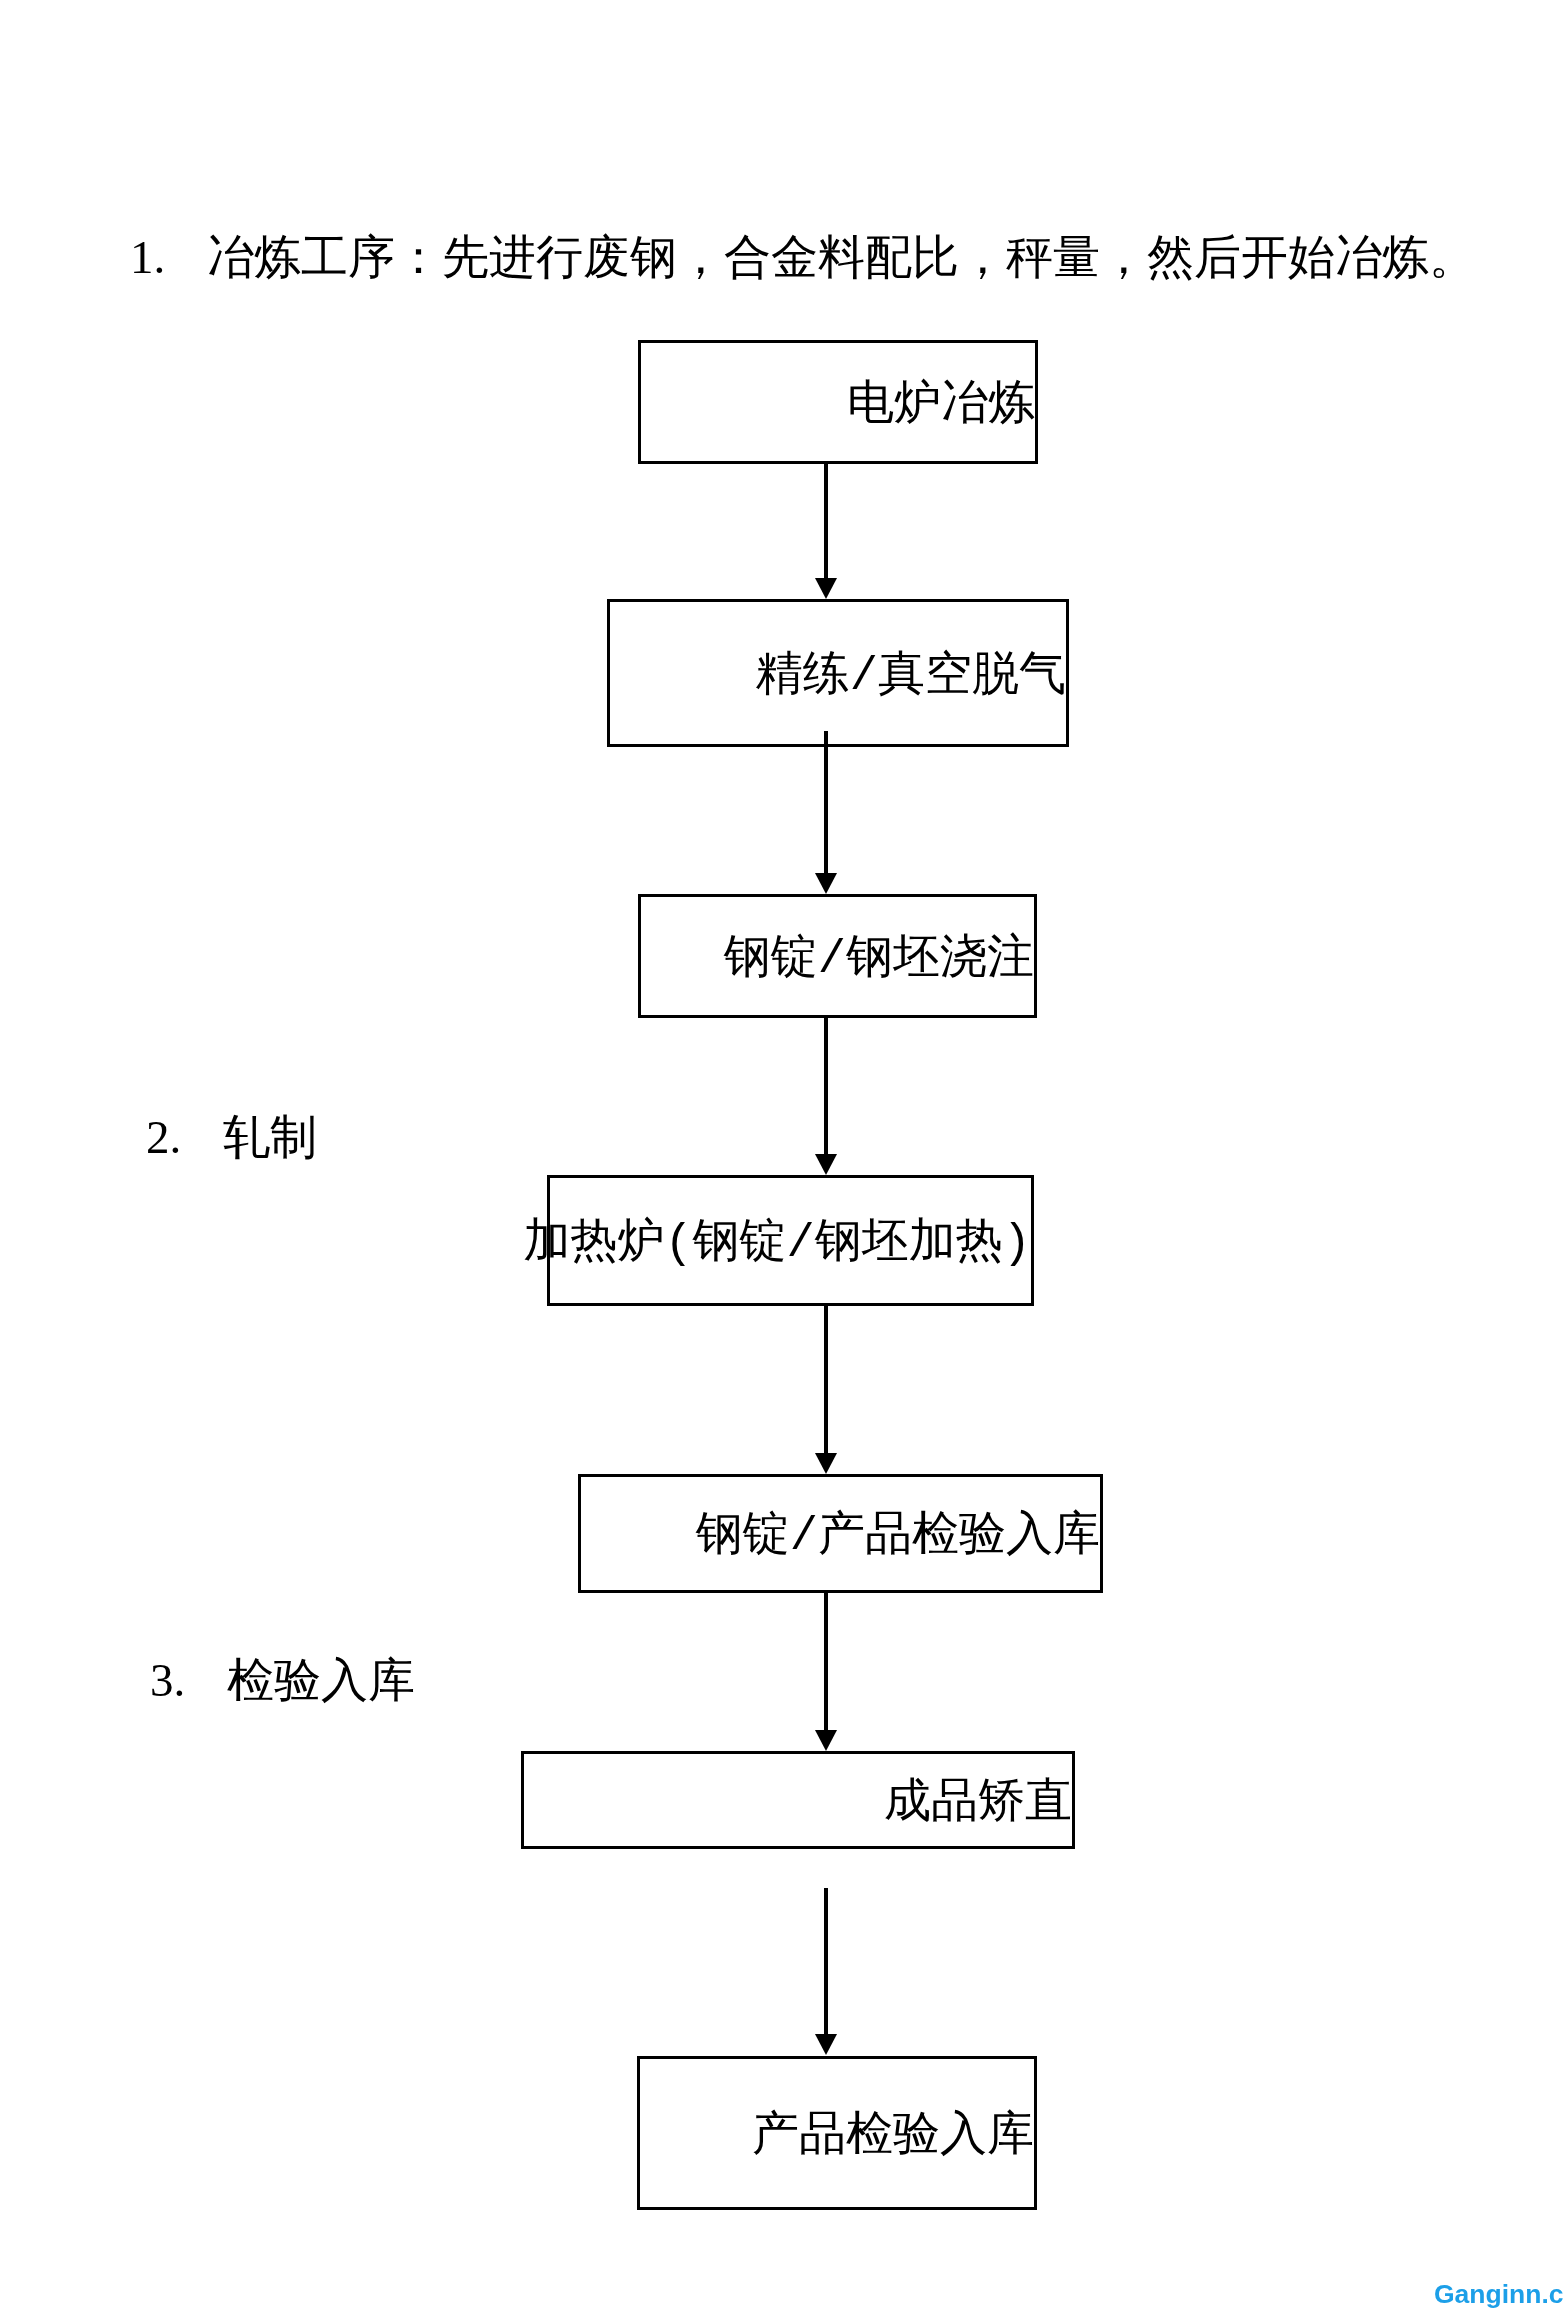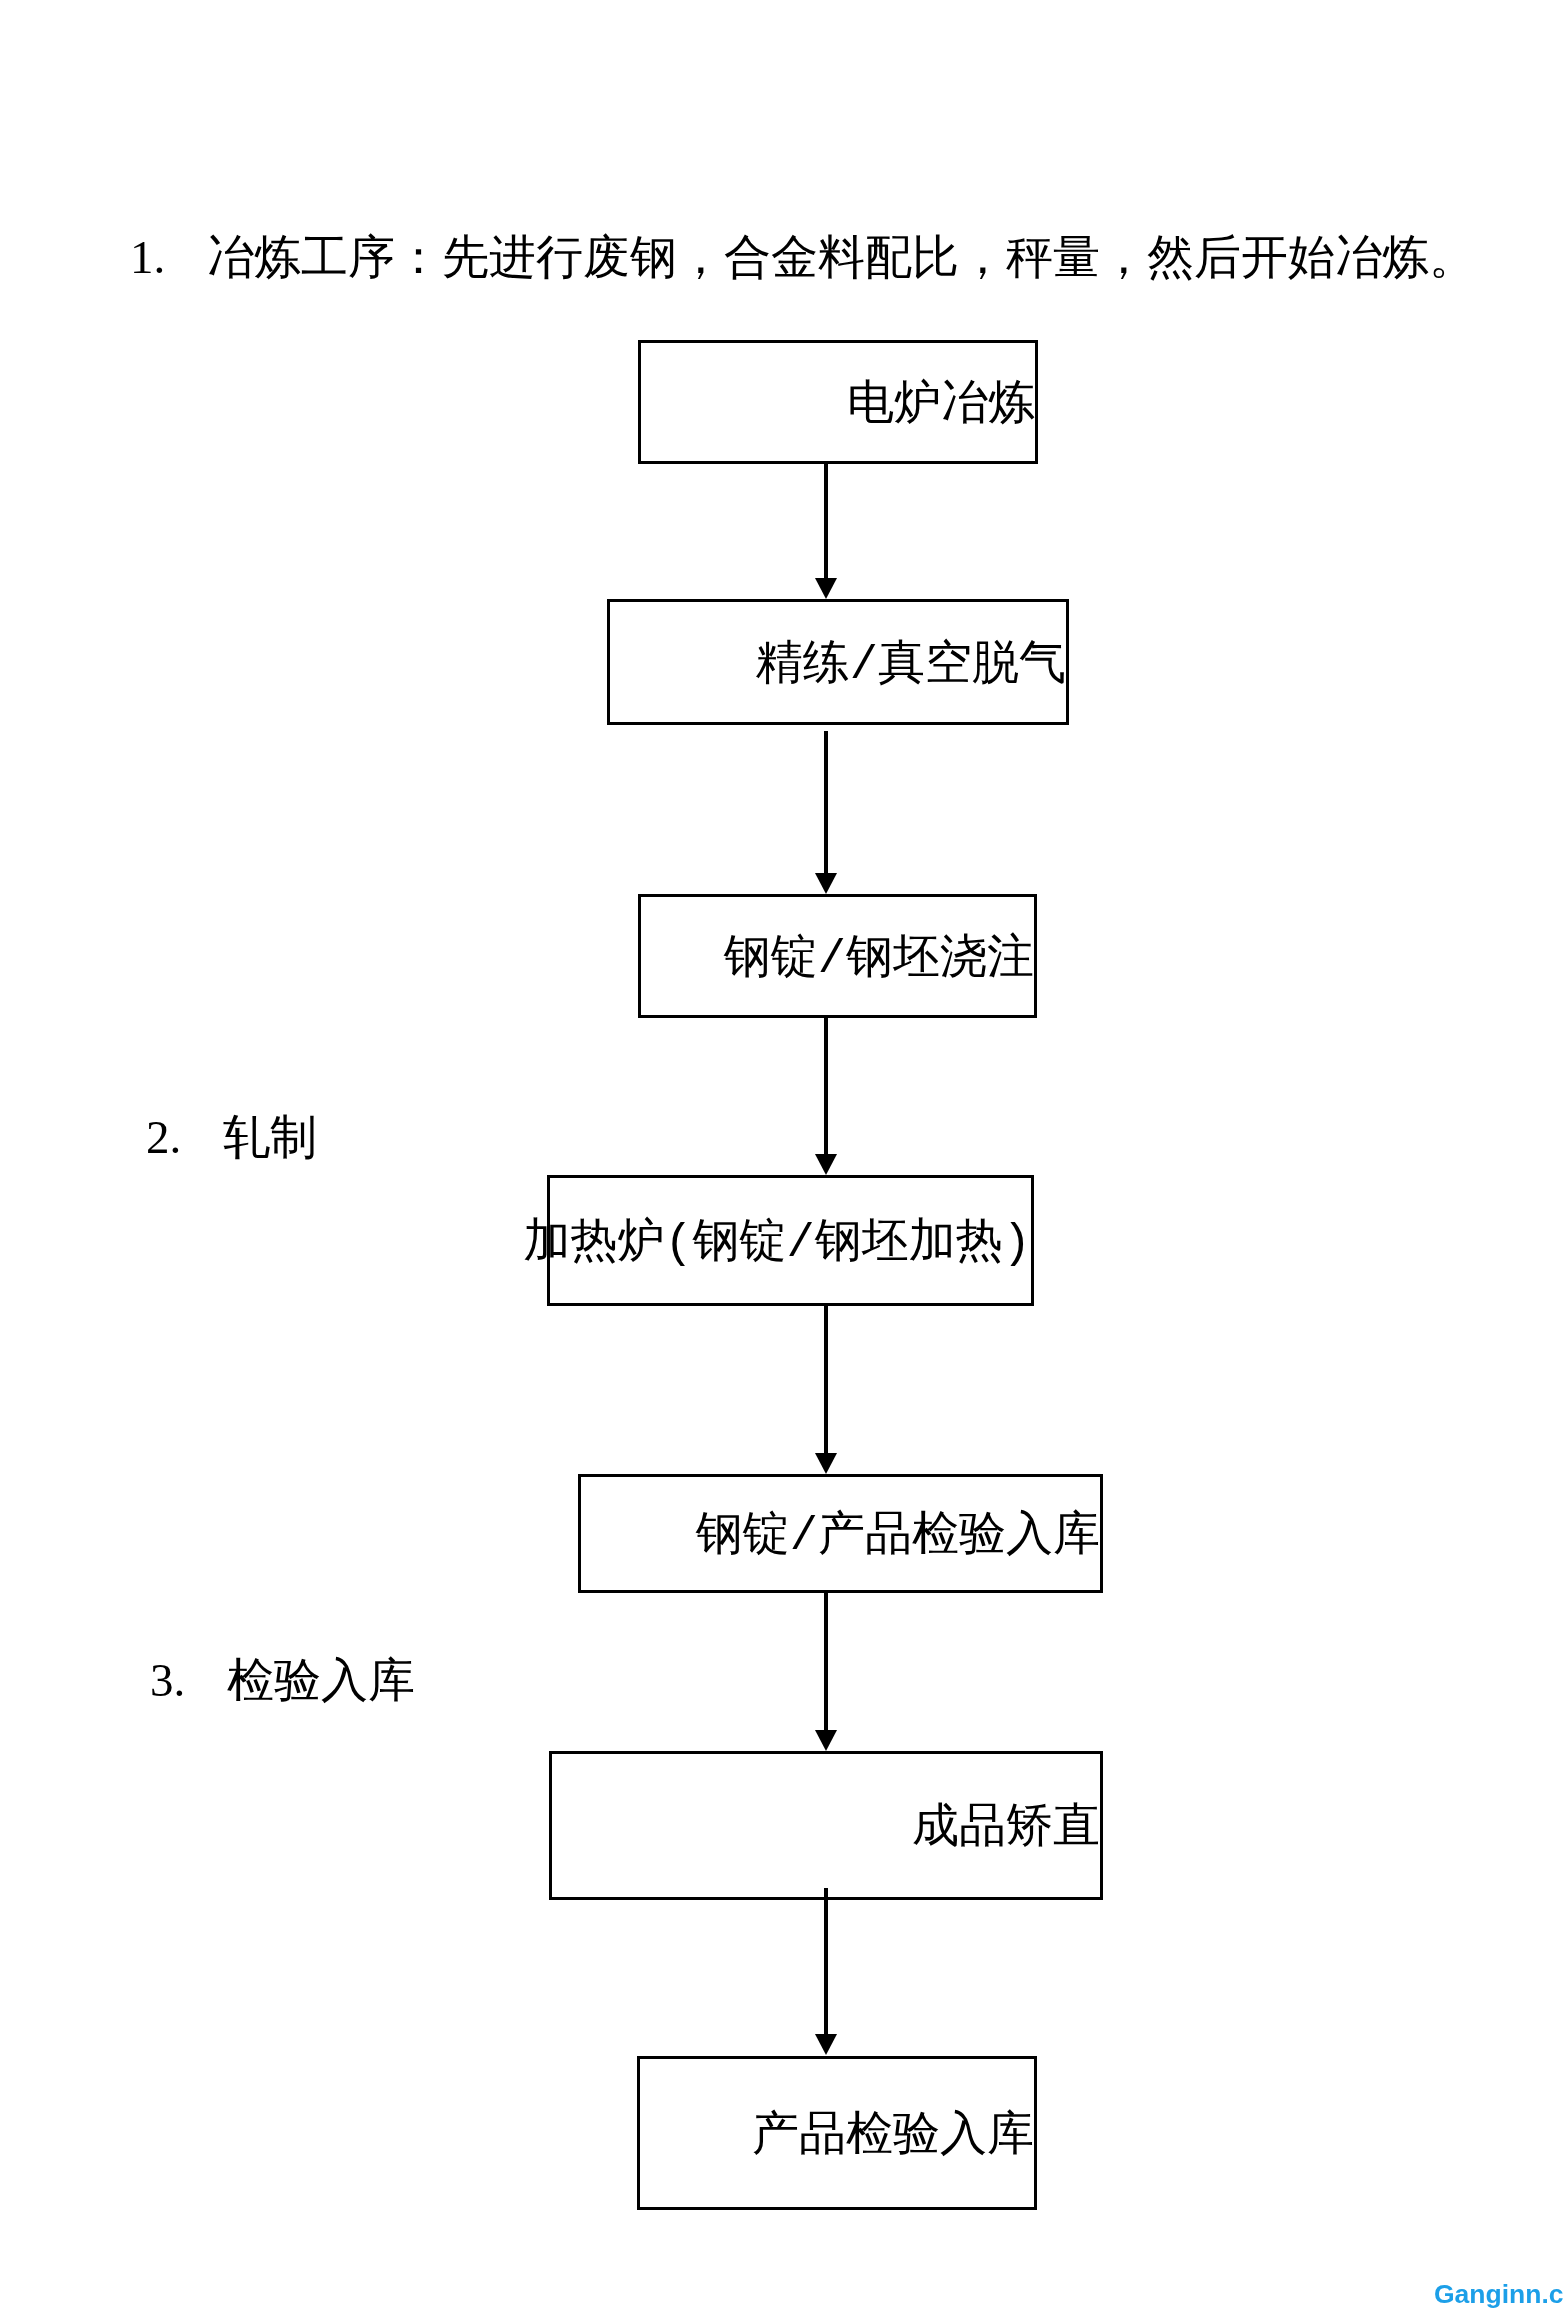--- a/index.html
+++ b/index.html
@@ -48,7 +48,7 @@
     font-family:Liberation Mono, monospace;
   }
   #node-1{left:638px;top:340px;width:400px;height:124px;}
-  #node-2{left:607px;top:599px;width:462px;height:126px;}
+  #node-2{left:607px;top:599px;width:462px;height:148px;}
   #node-3{left:638px;top:894px;width:399px;height:124px;}
   #node-4{left:547px;top:1175px;width:487px;height:131px;}
   #node-5{left:578px;top:1474px;width:525px;height:119px;}

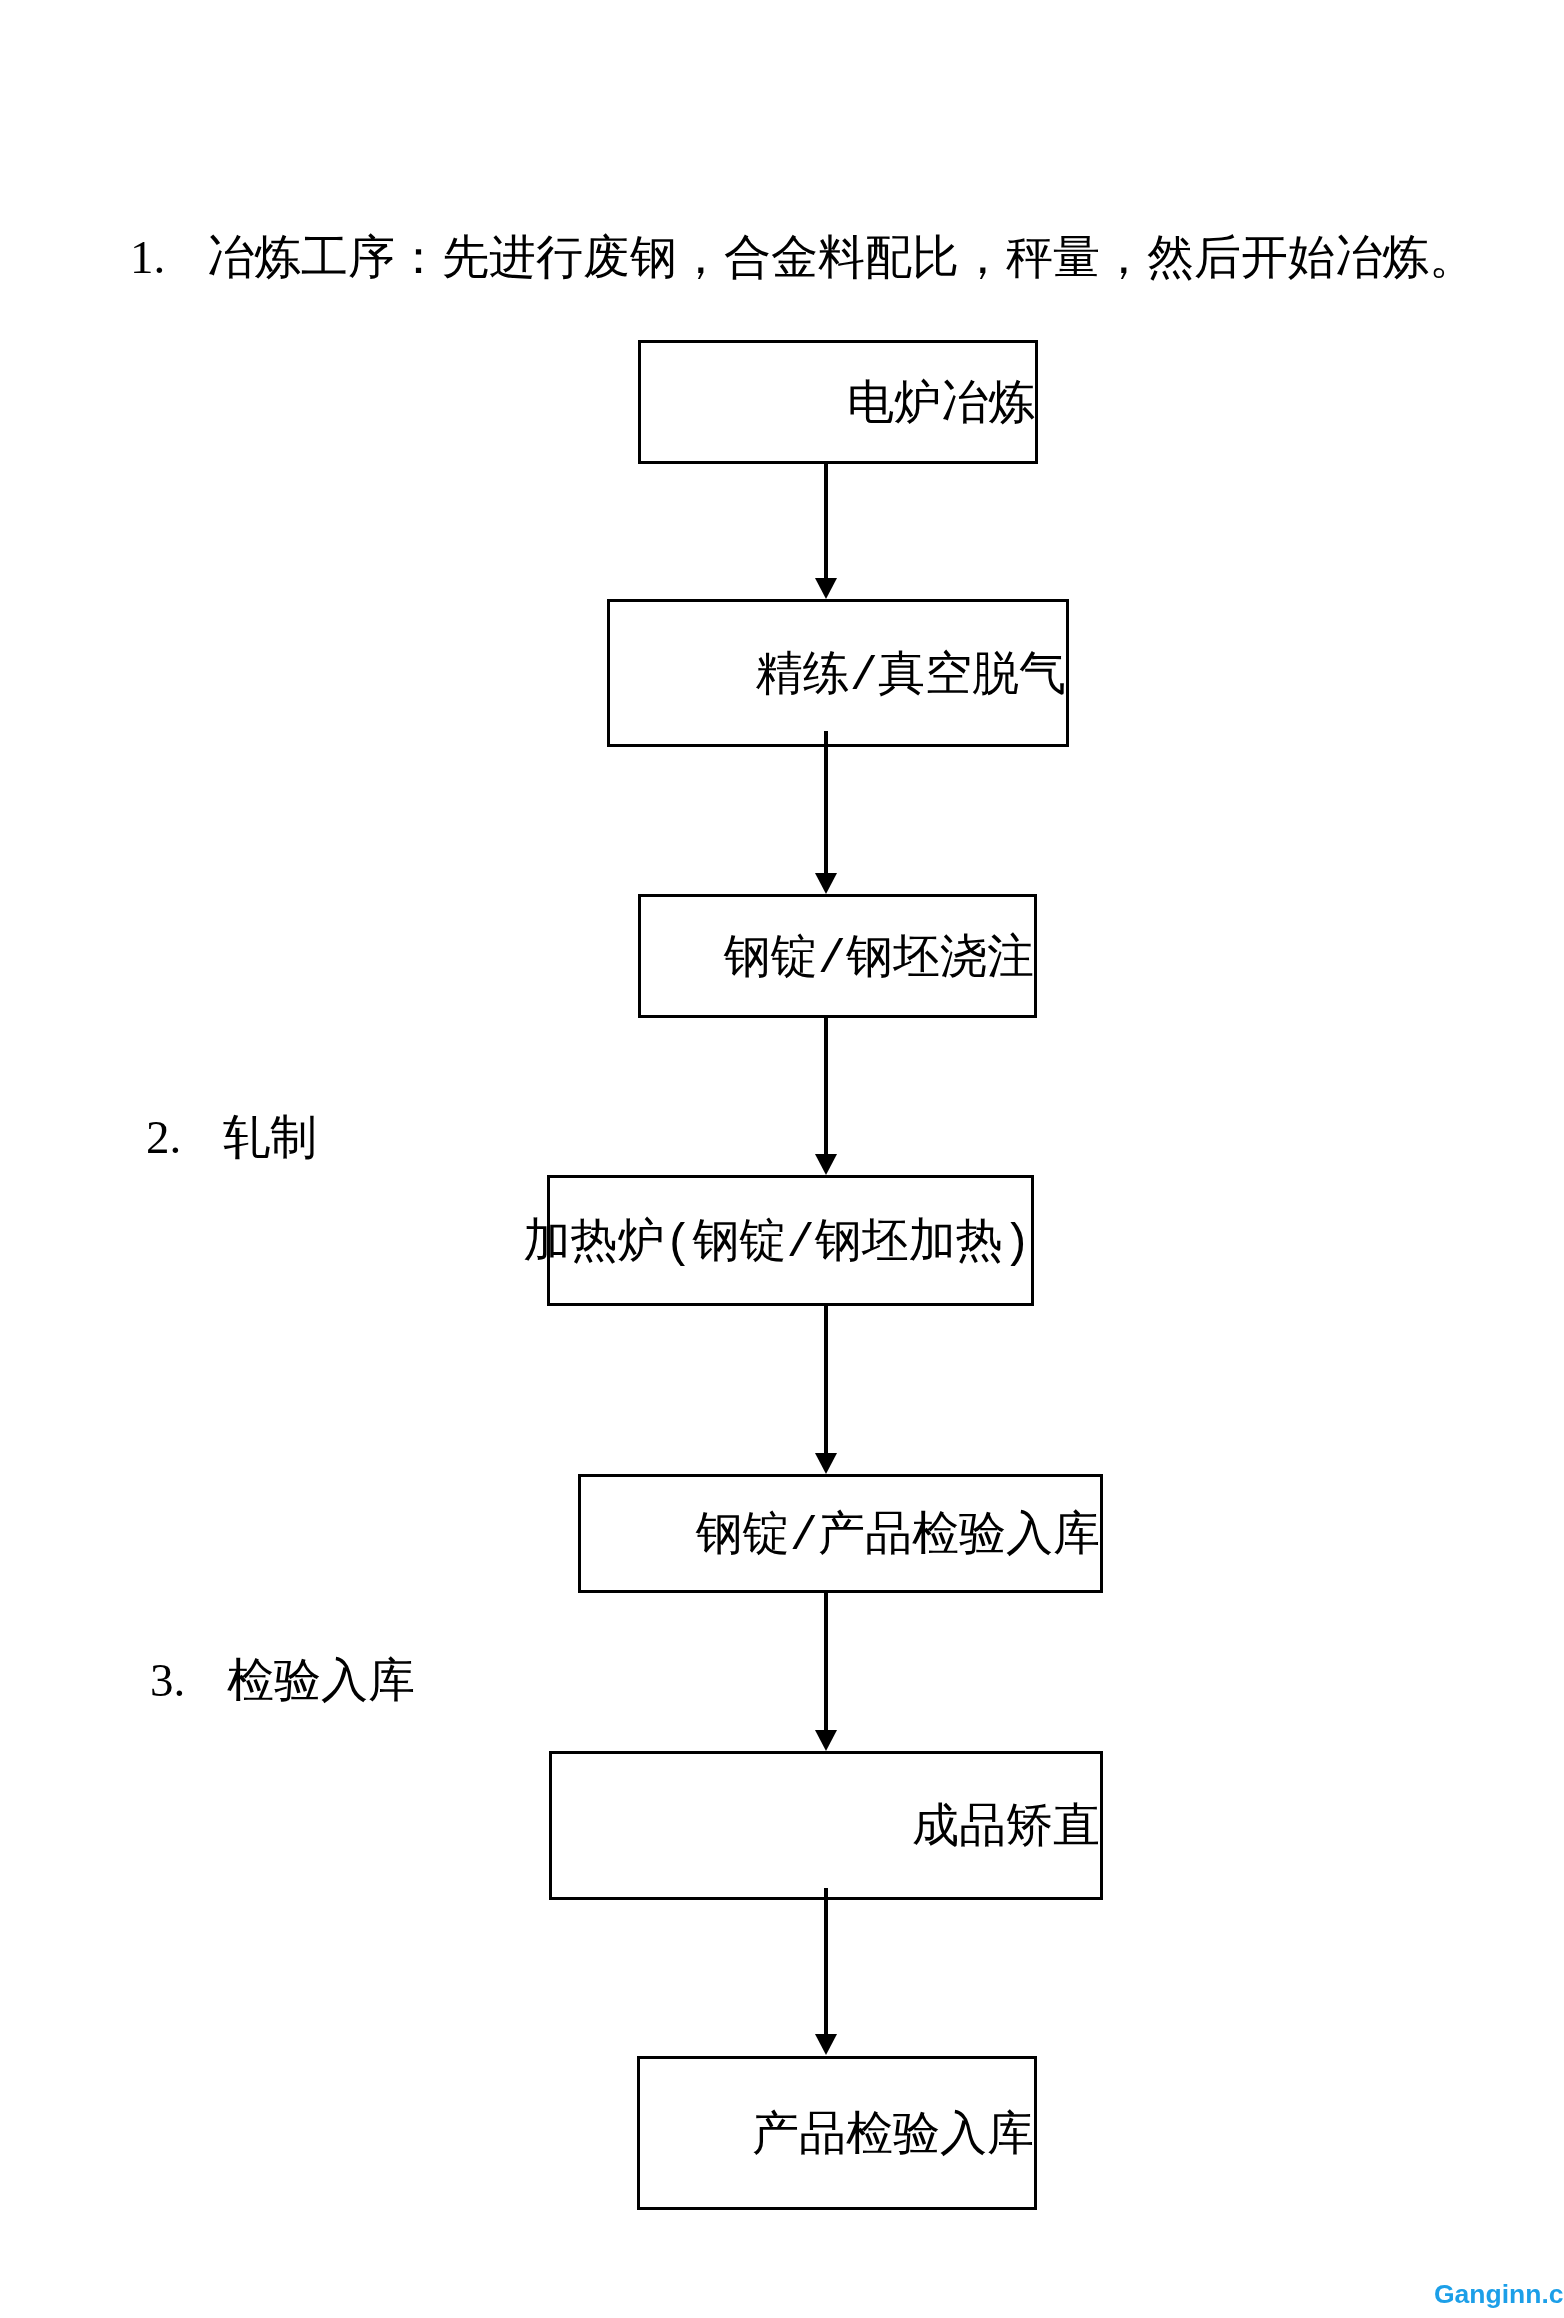--- a/index.html
+++ b/index.html
@@ -52,7 +52,7 @@
   #node-3{left:638px;top:894px;width:399px;height:124px;}
   #node-4{left:547px;top:1175px;width:487px;height:131px;}
   #node-5{left:578px;top:1474px;width:525px;height:119px;}
-  #node-6{left:549px;top:1751px;width:554px;height:149px;}
+  #node-6{left:521px;top:1751px;width:554px;height:98px;}
   #node-7{left:637px;top:2056px;width:400px;height:154px;}
 
   .connector{

